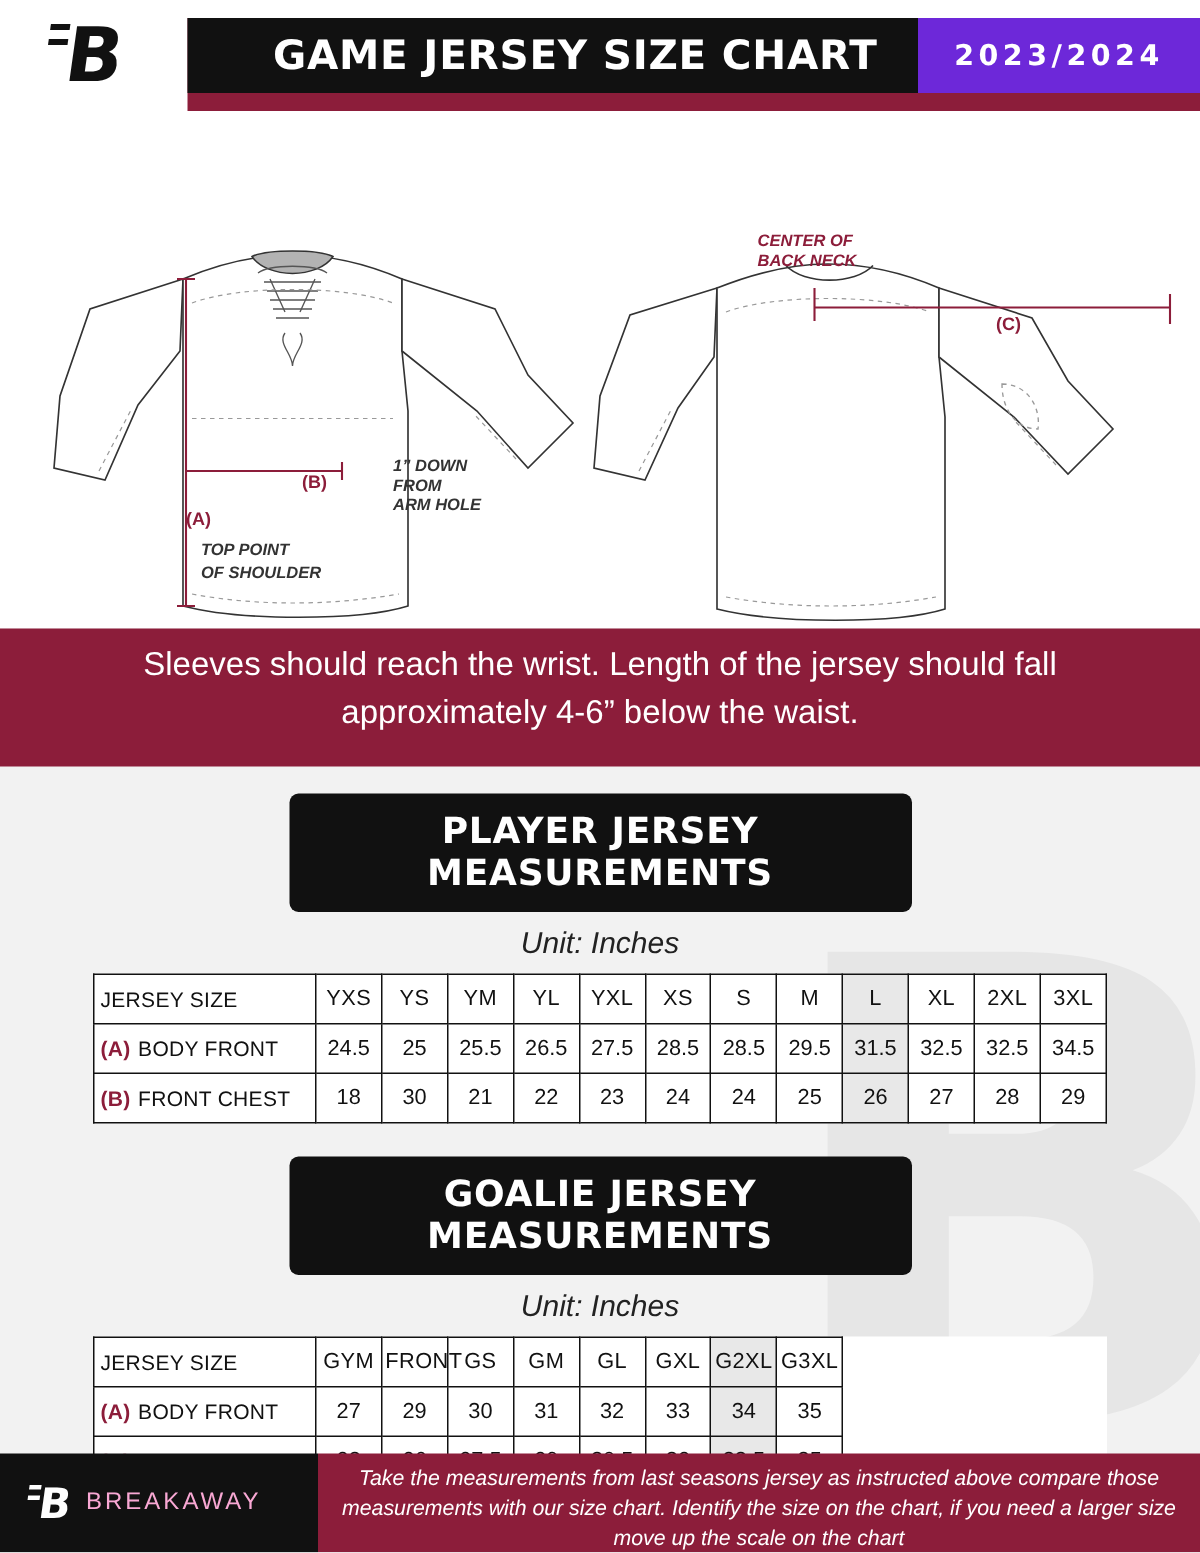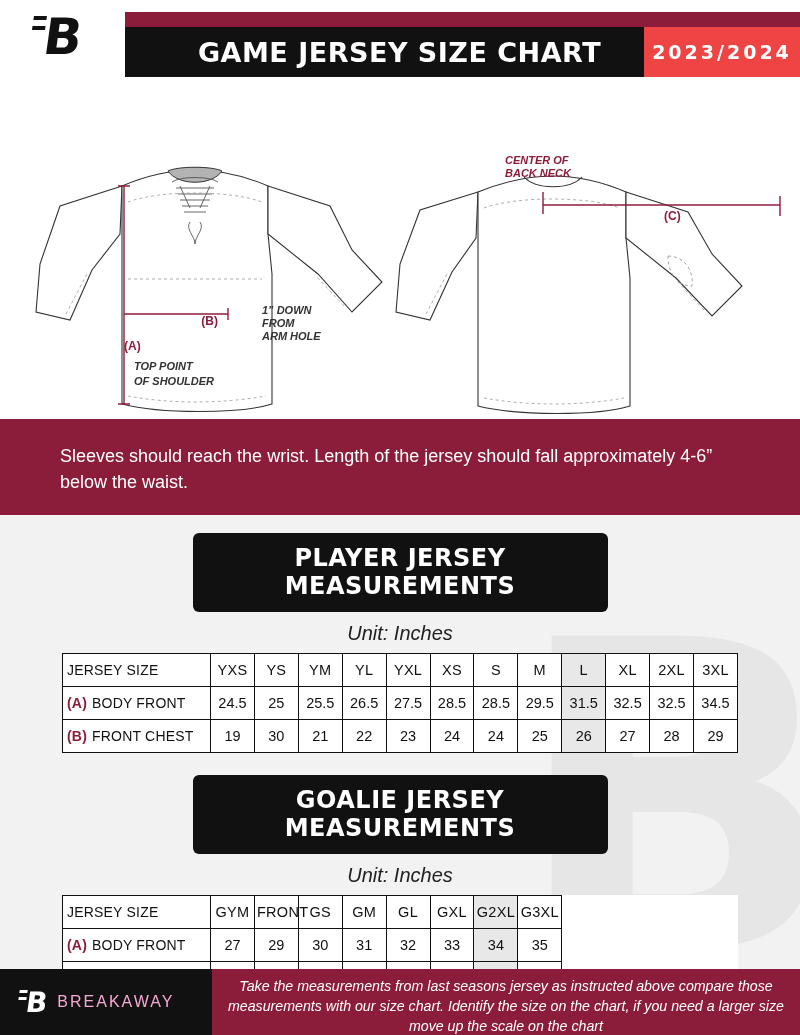--- a/index.html
+++ b/index.html
@@ -77,7 +77,7 @@
   }
   .title-bar {
     position: absolute;
-    left: 125px; top: 27px;
+    left: 125px; top: 12px;
     right: 0; height: 50px;
     background: #111111;
     display: flex;

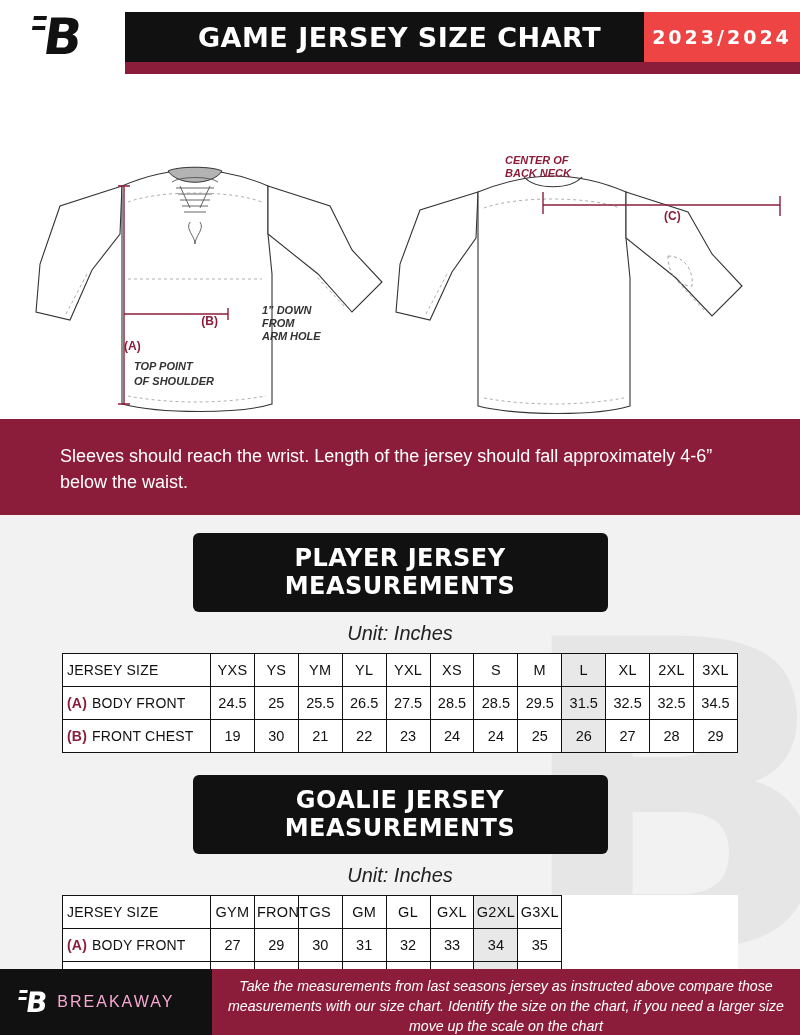--- a/index.html
+++ b/index.html
@@ -95,8 +95,8 @@
     padding-left: 30px;
   }
   .season {
-    width: 156px;
-    background: #ef4444;
+    width: 188px;
+    background: #6d28d9;
     height: 50px;
     display: flex;
     align-items: center;

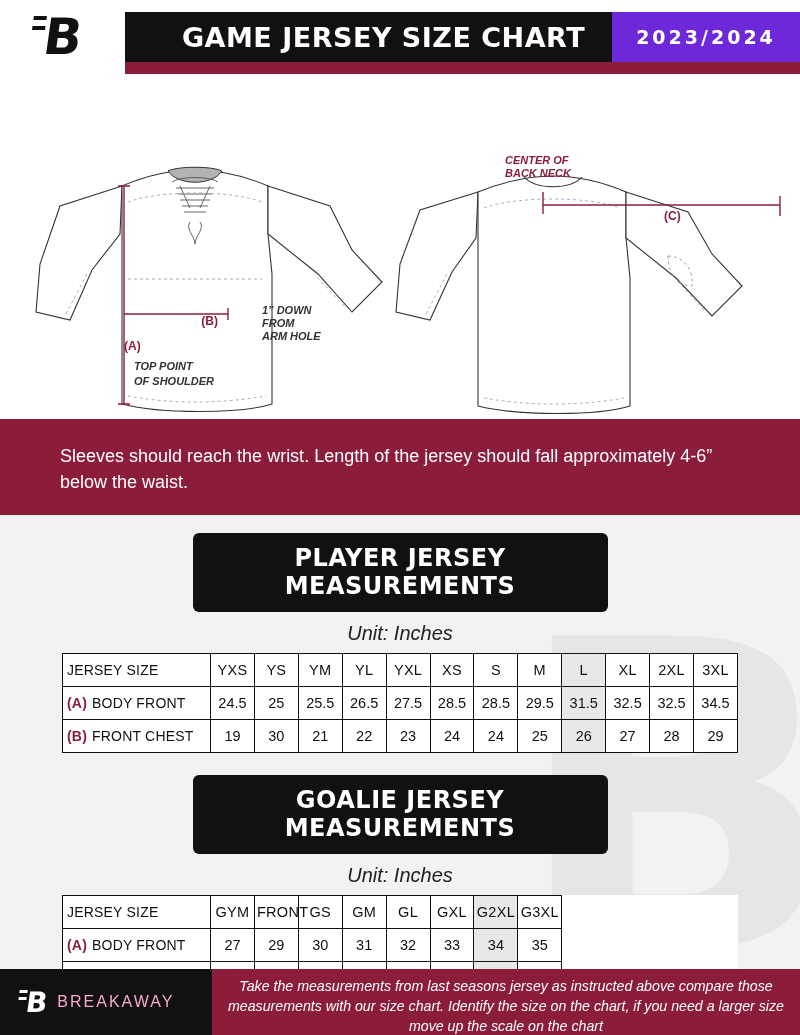--- a/index.html
+++ b/index.html
@@ -122,8 +122,9 @@
     position: relative;
     background: #8c1d3a;
     color: #ffffff;
-    padding: 24px 60px 20px;
-    font-size: 18px;
+    text-align: center;
+    padding: 8px 60px 20px;
+    font-size: 22px;
     line-height: 1.45;
     z-index: 2;
   }

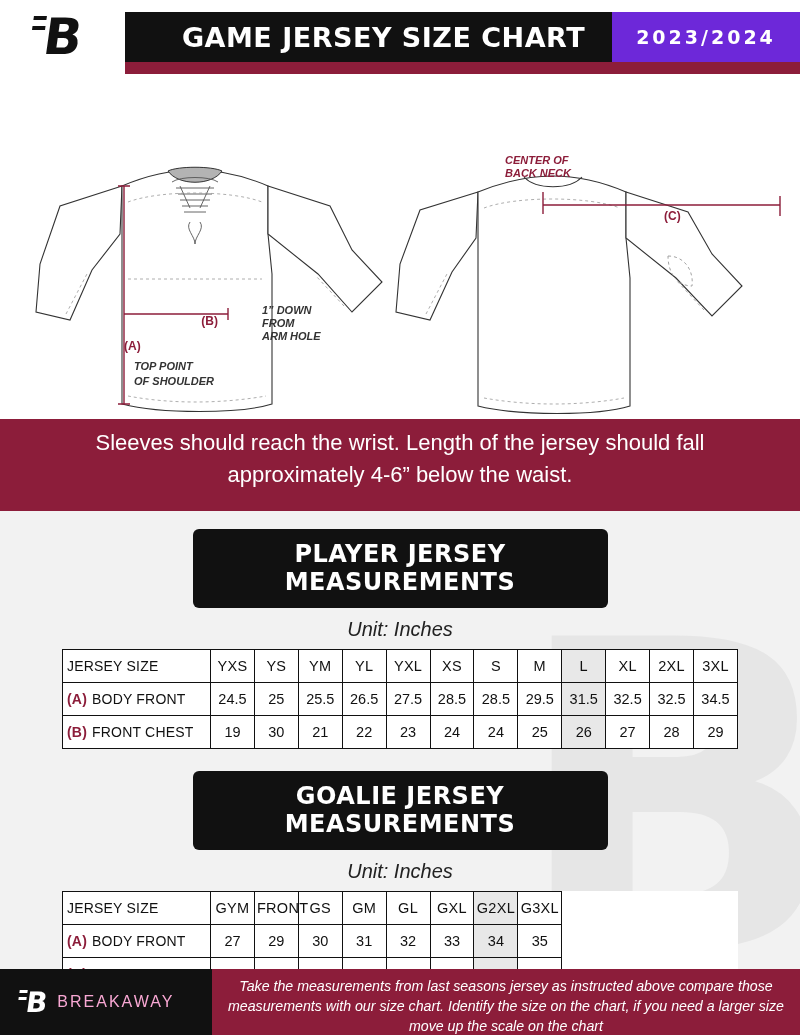--- a/index.html
+++ b/index.html
@@ -389,7 +389,7 @@
             </tr>
             <tr>
               <td class="rowlabel"><span class="tag">(B)</span>FRONT CHEST</td>
-              <td>19</td>
+              <td>18</td>
               <td>30</td>
               <td>21</td>
               <td>22</td>

